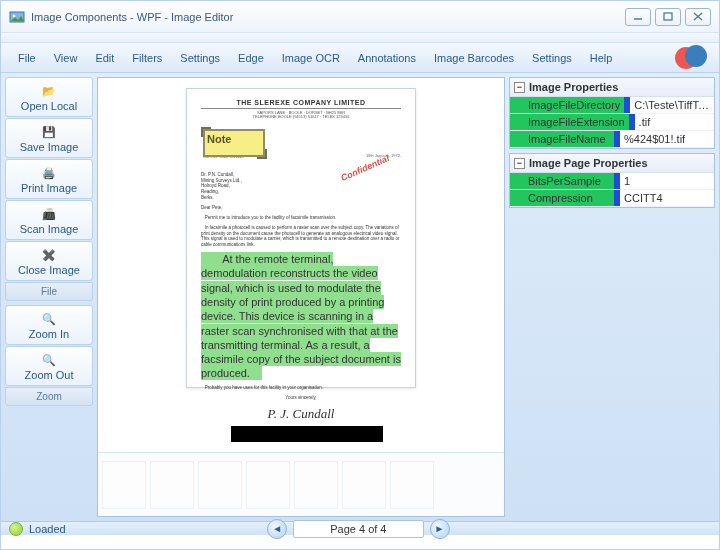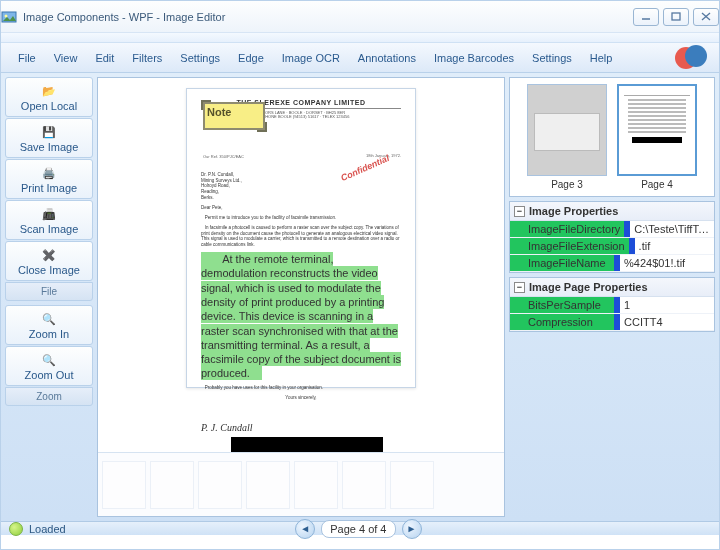--- a/index.html
+++ b/index.html
@@ -4,7 +4,7 @@
 <style>
 *{box-sizing:border-box;margin:0;padding:0;font-family:"Segoe UI",Tahoma,sans-serif;font-size:11px}
 body{background:#fff;width:720px;height:550px;overflow:hidden;border:1px solid #b9d1ea}
-.titlebar{height:32px;background:linear-gradient(#fdfefe,#eef4fb);display:flex;align-items:center;padding:0 0;border-bottom:1px solid #d7e5f5}
+.titlebar{height:32px;background:linear-gradient(#fdfefe,#eef4fb);display:flex;align-items:center;padding:0 8px;border-bottom:1px solid #d7e5f5}
 .titlebar .app-icon{width:16px;height:16px;margin-right:6px;display:inline-flex}
 .titlebar .app-icon svg{width:16px;height:16px}
 .titlebar .title{color:#3b5a7a}

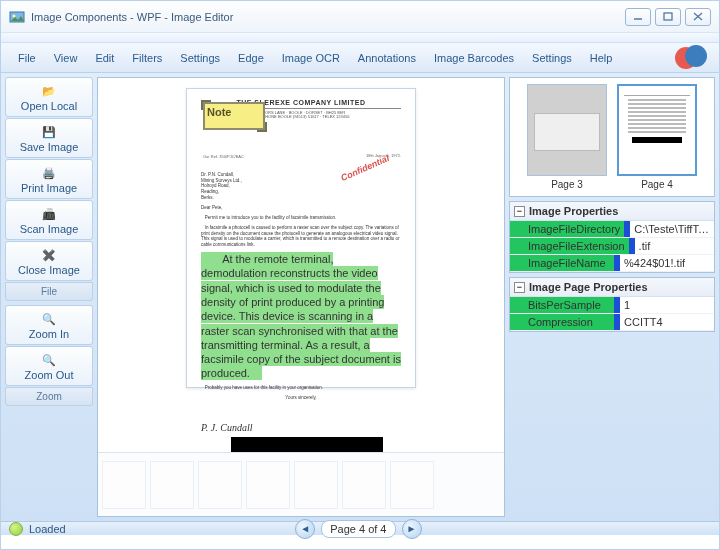--- a/index.html
+++ b/index.html
@@ -27,7 +27,7 @@
 .doc-page{width:230px;height:300px;background:#fff;border:1px solid #c6d5e6;box-shadow:0 1px 3px rgba(0,0,0,.1);position:relative;padding:10px 14px;font-size:5px;color:#333}
 .doc-page .hdr{text-align:center;font-weight:bold;font-size:7px;letter-spacing:.5px;border-bottom:1px solid #888;padding-bottom:2px;margin-bottom:2px}
 .doc-page .sub{text-align:center;font-size:4px;color:#555;line-height:1.1}
-.note{position:absolute;left:16px;top:13px;width:62px;height:28px;background:#f8ee86;border:2px solid #8e8b6f;font-size:7px;font-weight:bold;padding:2px;color:#55512b}
+.note{position:absolute;left:16px;top:40px;width:62px;height:28px;background:#f8ee86;border:2px solid #8e8b6f;font-size:7px;font-weight:bold;padding:2px;color:#55512b}
 .note .brk{position:absolute;width:10px;height:10px;border:2px solid #707058}
 .note .tl{left:-4px;top:-4px;border-right:0;border-bottom:0}
 .note .br{right:-4px;bottom:-4px;border-left:0;border-top:0}

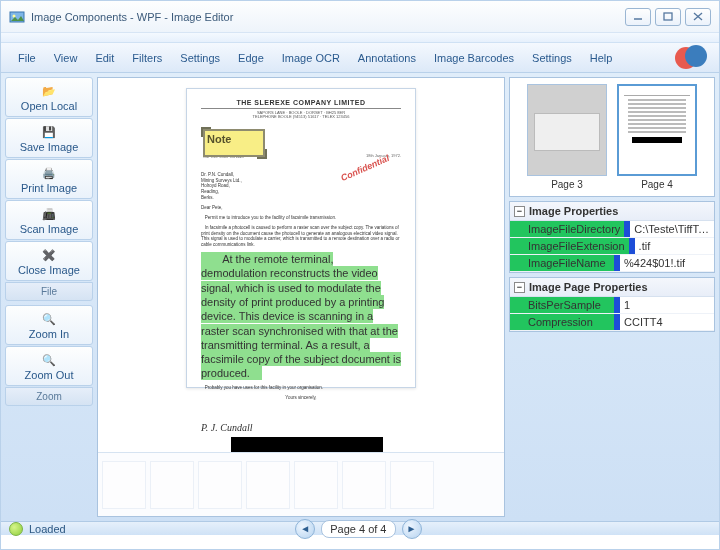--- a/index.html
+++ b/index.html
@@ -186,28 +186,6 @@
   </div>
 
   <div class="right-panel">
-    <div class="thumbs">
-      <div class="thcard">
-        <div class="thimg p3"></div>
-        <div class="thlab">Page 3</div>
-      </div>
-      <div class="thcard">
-        <div class="thimg p4 sel">
-          <div class="mini-hdr"></div>
-          <div class="mini-row"></div>
-            <div class="mini-row"></div>
-            <div class="mini-row"></div>
-          <div class="mini-row"></div>
-            <div class="mini-row"></div>
-            <div class="mini-row"></div>
-          <div class="mini-row"></div>
-            <div class="mini-row"></div>
-            <div class="mini-row"></div>
-          <div class="mini-red"></div>
-        </div>
-        <div class="thlab">Page 4</div>
-      </div>
-    </div>
 
     <div class="propbox">
       <div class="prophdr">

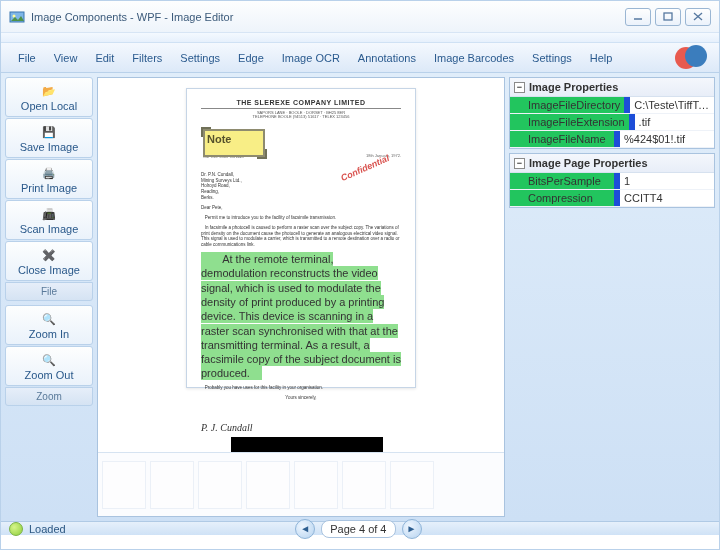--- a/index.html
+++ b/index.html
@@ -35,7 +35,7 @@
 .stamp{position:absolute;right:24px;top:74px;color:#d9534f;font-size:9px;font-style:italic;transform:rotate(-24deg);font-weight:bold}
 .para{font-size:4.5px;line-height:1.3;margin:4px 0;color:#333}
 .hl{background:#8fdf8f;padding:1px 12px}
-.sig{text-align:left;font-style:italic;margin-top:22px;font-size:10px;font-family:cursive}
+.sig{text-align:center;font-style:italic;margin-top:6px;font-size:13px;font-family:cursive}
 .redact{background:#000;height:16px;margin:4px 18px 0 30px}
 .thumbbar{height:64px;background:#fbfcfe;border-top:1px solid #d6e3f1;display:flex;align-items:center;padding:4px;gap:4px}
 .thumb{width:44px;height:48px;border:1px solid #e4ebf4;background:#fff;opacity:.65}

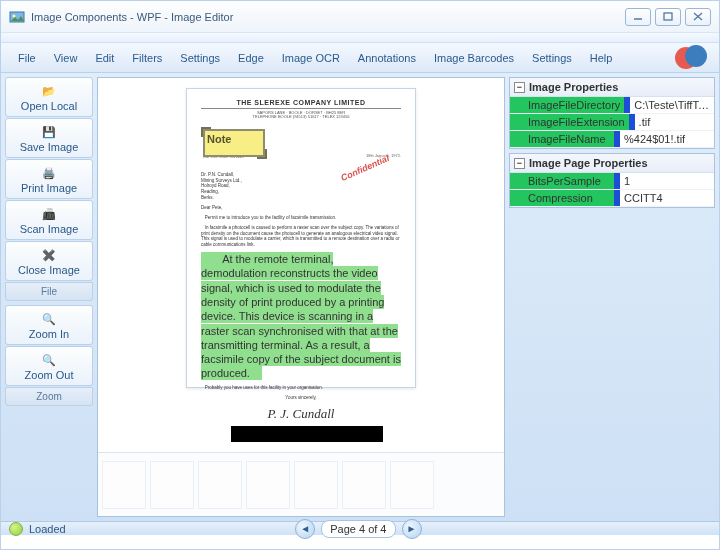--- a/index.html
+++ b/index.html
@@ -62,7 +62,7 @@
 .status .txt{color:#2c5782}
 .status .center{flex:1;display:flex;justify-content:center;align-items:center;gap:6px}
 .navbtn{width:20px;height:20px;border-radius:50%;background:radial-gradient(circle at 35% 35%,#eef6ff,#b6d3ef);border:1px solid #8fb4d8;display:flex;align-items:center;justify-content:center;color:#2e5f91;cursor:pointer;font-size:10px}
-.pagebox{background:#fff;border:1px solid #a9c3df;padding:2px 8px;border-radius:8px;color:#333}
+.pagebox{background:#fff;border:1px solid #a9c3df;padding:2px 36px;border-radius:2px;color:#333}
 </style>
 </head>
 <body>

